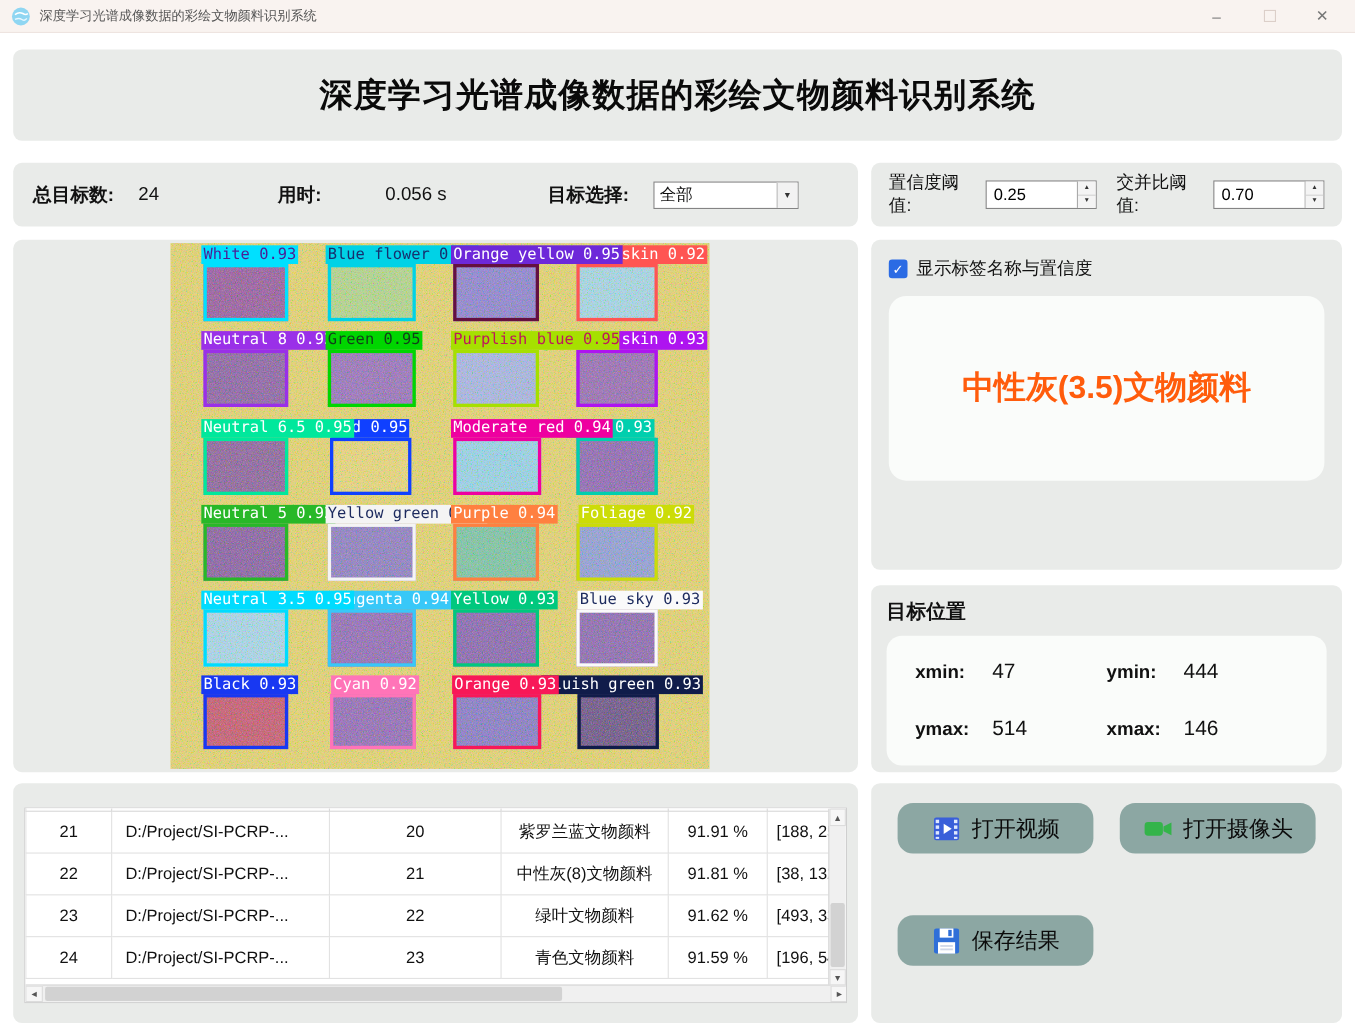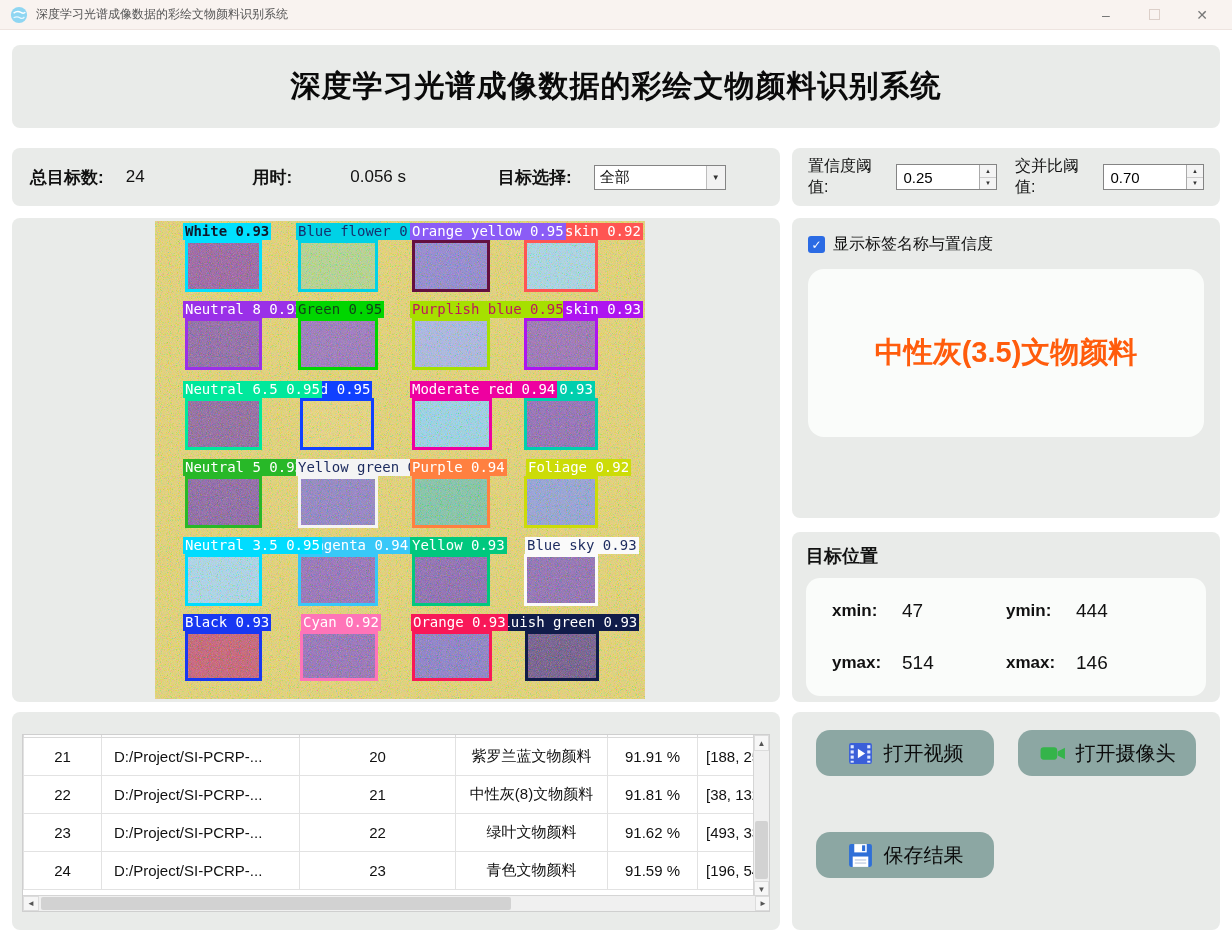--- a/index.html
+++ b/index.html
@@ -176,7 +176,7 @@
 
   <div class="patch" style="left: 30px; top: 19px; width: 77px; height: 52px; background: rgb(154, 88, 162);"></div>
       <div class="dbox" style="left: 30px; top: 19px; width: 77px; height: 52px; border-color: rgb(0, 224, 255);"></div>
-      <div class="dlabel" style="left: 28px; top: 2px; background: rgb(0, 224, 255); color: #0f172a; z-index: 7; font-weight: bold;">White 0.93</div>
+      <div class="dlabel" style="left: 28px; top: 2px; background: rgb(0, 224, 255); color: #4c1d95; z-index: 7;">White 0.93</div>
       <div class="patch" style="left: 143px; top: 19px; width: 80px; height: 52px; background: rgb(182, 218, 140);"></div>
       <div class="dbox" style="left: 143px; top: 19px; width: 80px; height: 52px; border-color: rgb(0, 210, 230);"></div>
       <div class="dlabel" style="left: 141px; top: 2px; background: rgb(0, 210, 230); color: rgb(22, 48, 110); z-index: 7;">Blue flower 0.94</div>

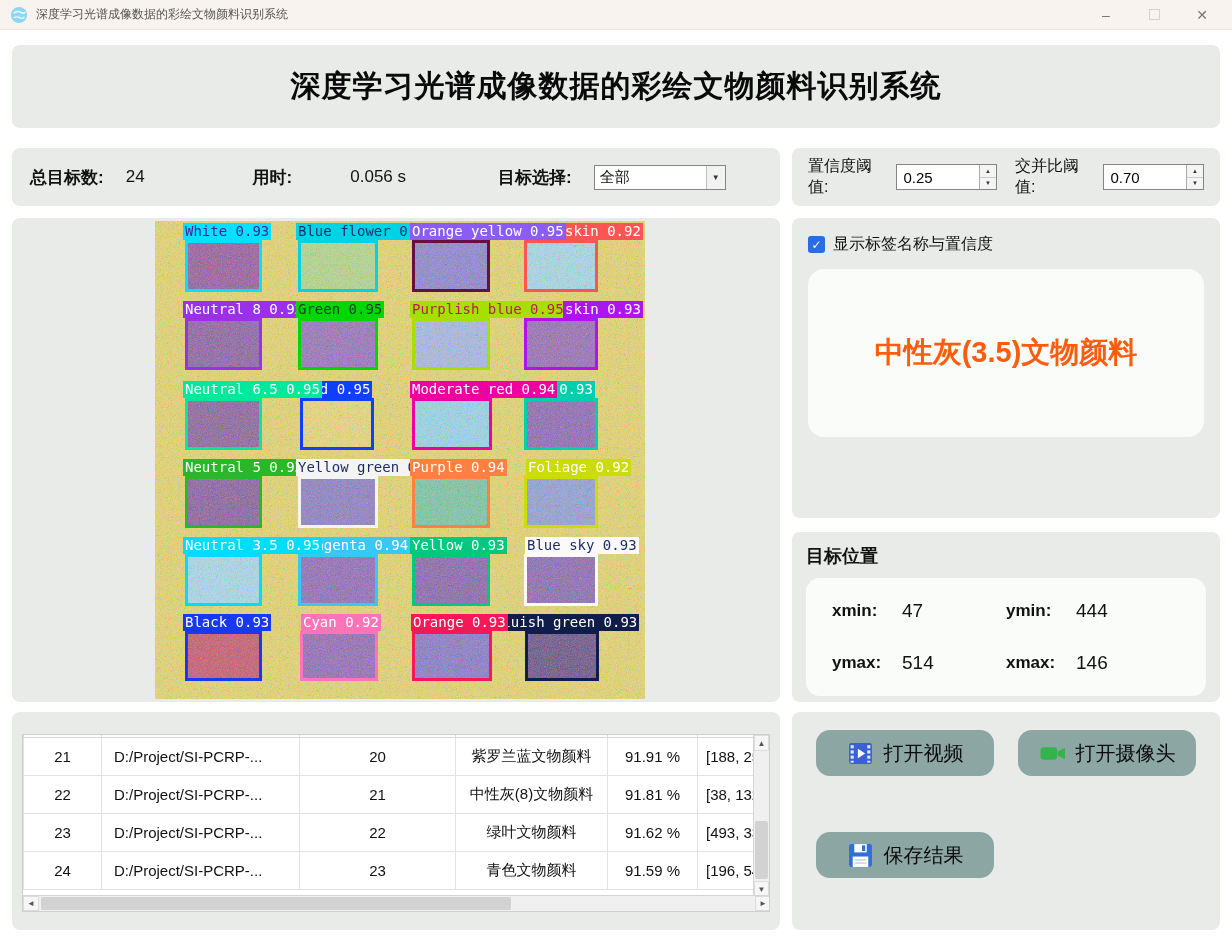--- a/index.html
+++ b/index.html
@@ -182,7 +182,7 @@
       <div class="dlabel" style="left: 141px; top: 2px; background: rgb(0, 210, 230); color: rgb(22, 48, 110); z-index: 7;">Blue flower 0.94</div>
       <div class="patch" style="left: 257px; top: 19px; width: 78px; height: 52px; background: rgb(143, 130, 214);"></div>
       <div class="dbox" style="left: 257px; top: 19px; width: 78px; height: 52px; border-color: rgb(100, 16, 64);"></div>
-      <div class="dlabel" style="left: 255px; top: 2px; background: #8b5cf6; color: rgb(255, 255, 255); z-index: 8;">Orange yellow 0.95</div>
+      <div class="dlabel" style="left: 255px; top: 2px; background: #6d28d9; color: rgb(255, 255, 255); z-index: 8;">Orange yellow 0.95</div>
       <div class="patch" style="left: 369px; top: 19px; width: 74px; height: 52px; background: rgb(168, 220, 238);"></div>
       <div class="dbox" style="left: 369px; top: 19px; width: 74px; height: 52px; border-color: rgb(255, 85, 82);"></div>
       <div class="dlabel" style="left: 408px; top: 2px; background: rgb(255, 85, 82); color: rgb(255, 255, 255); z-index: 7;">skin 0.92</div>

